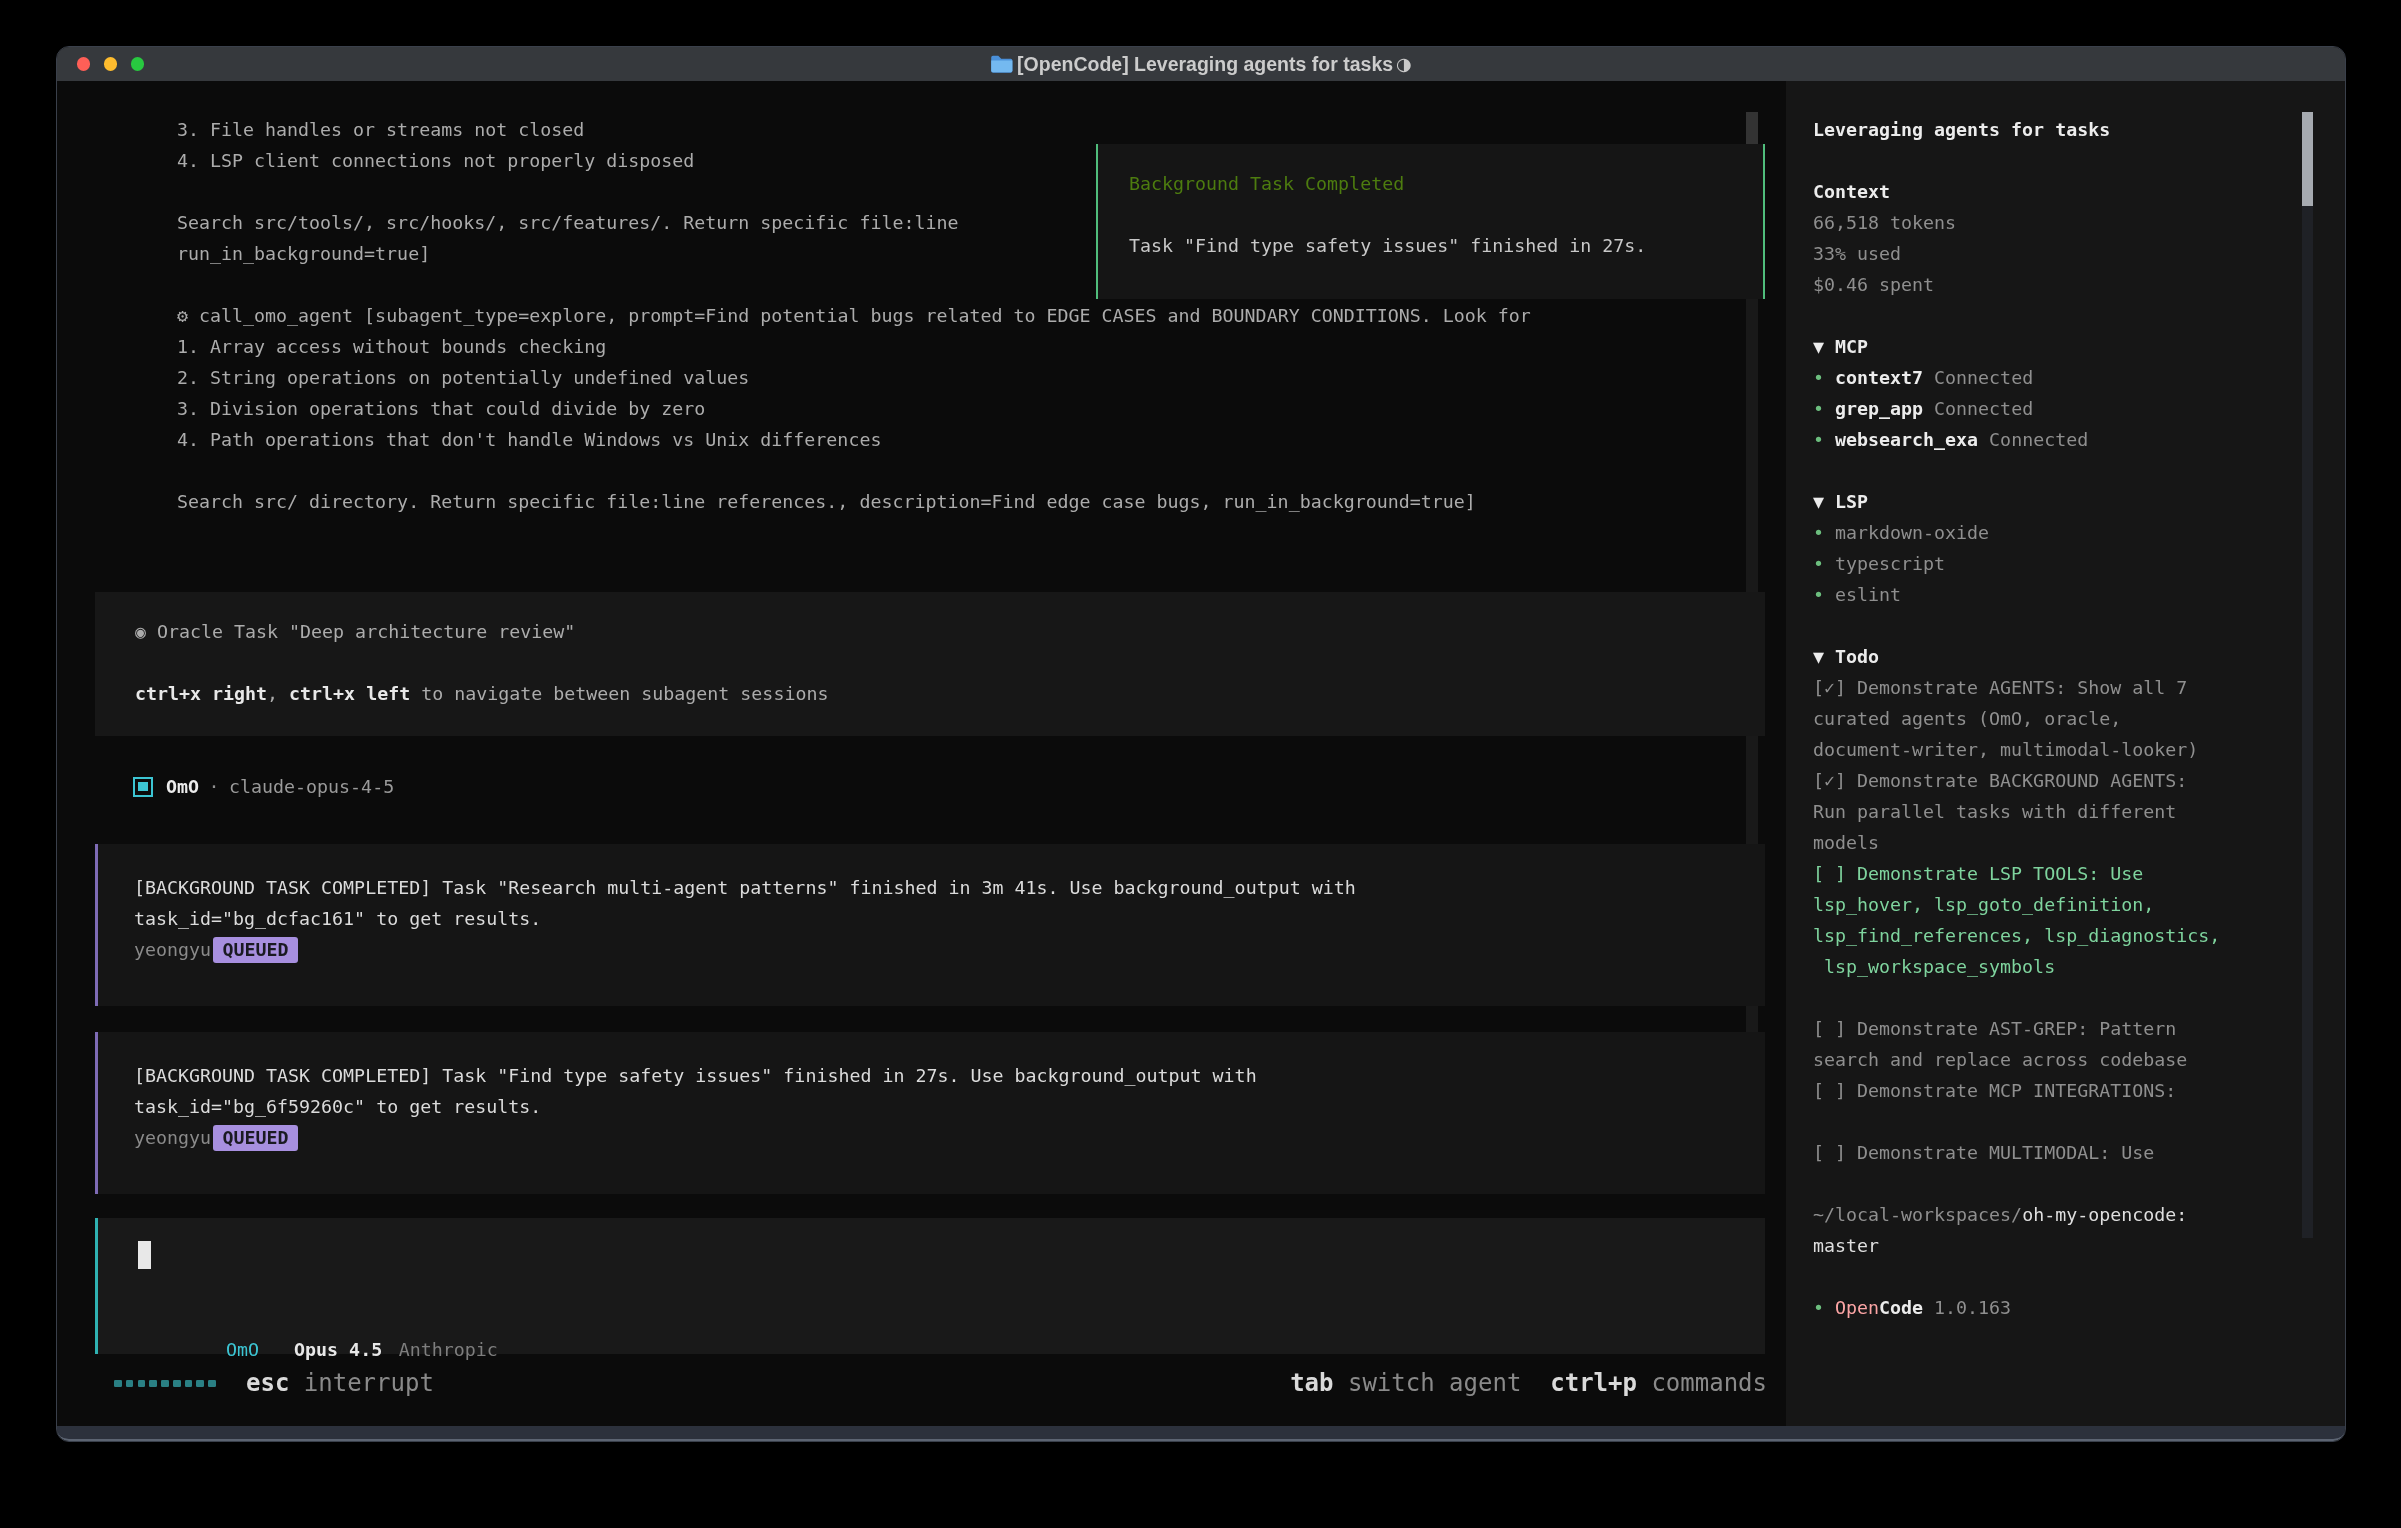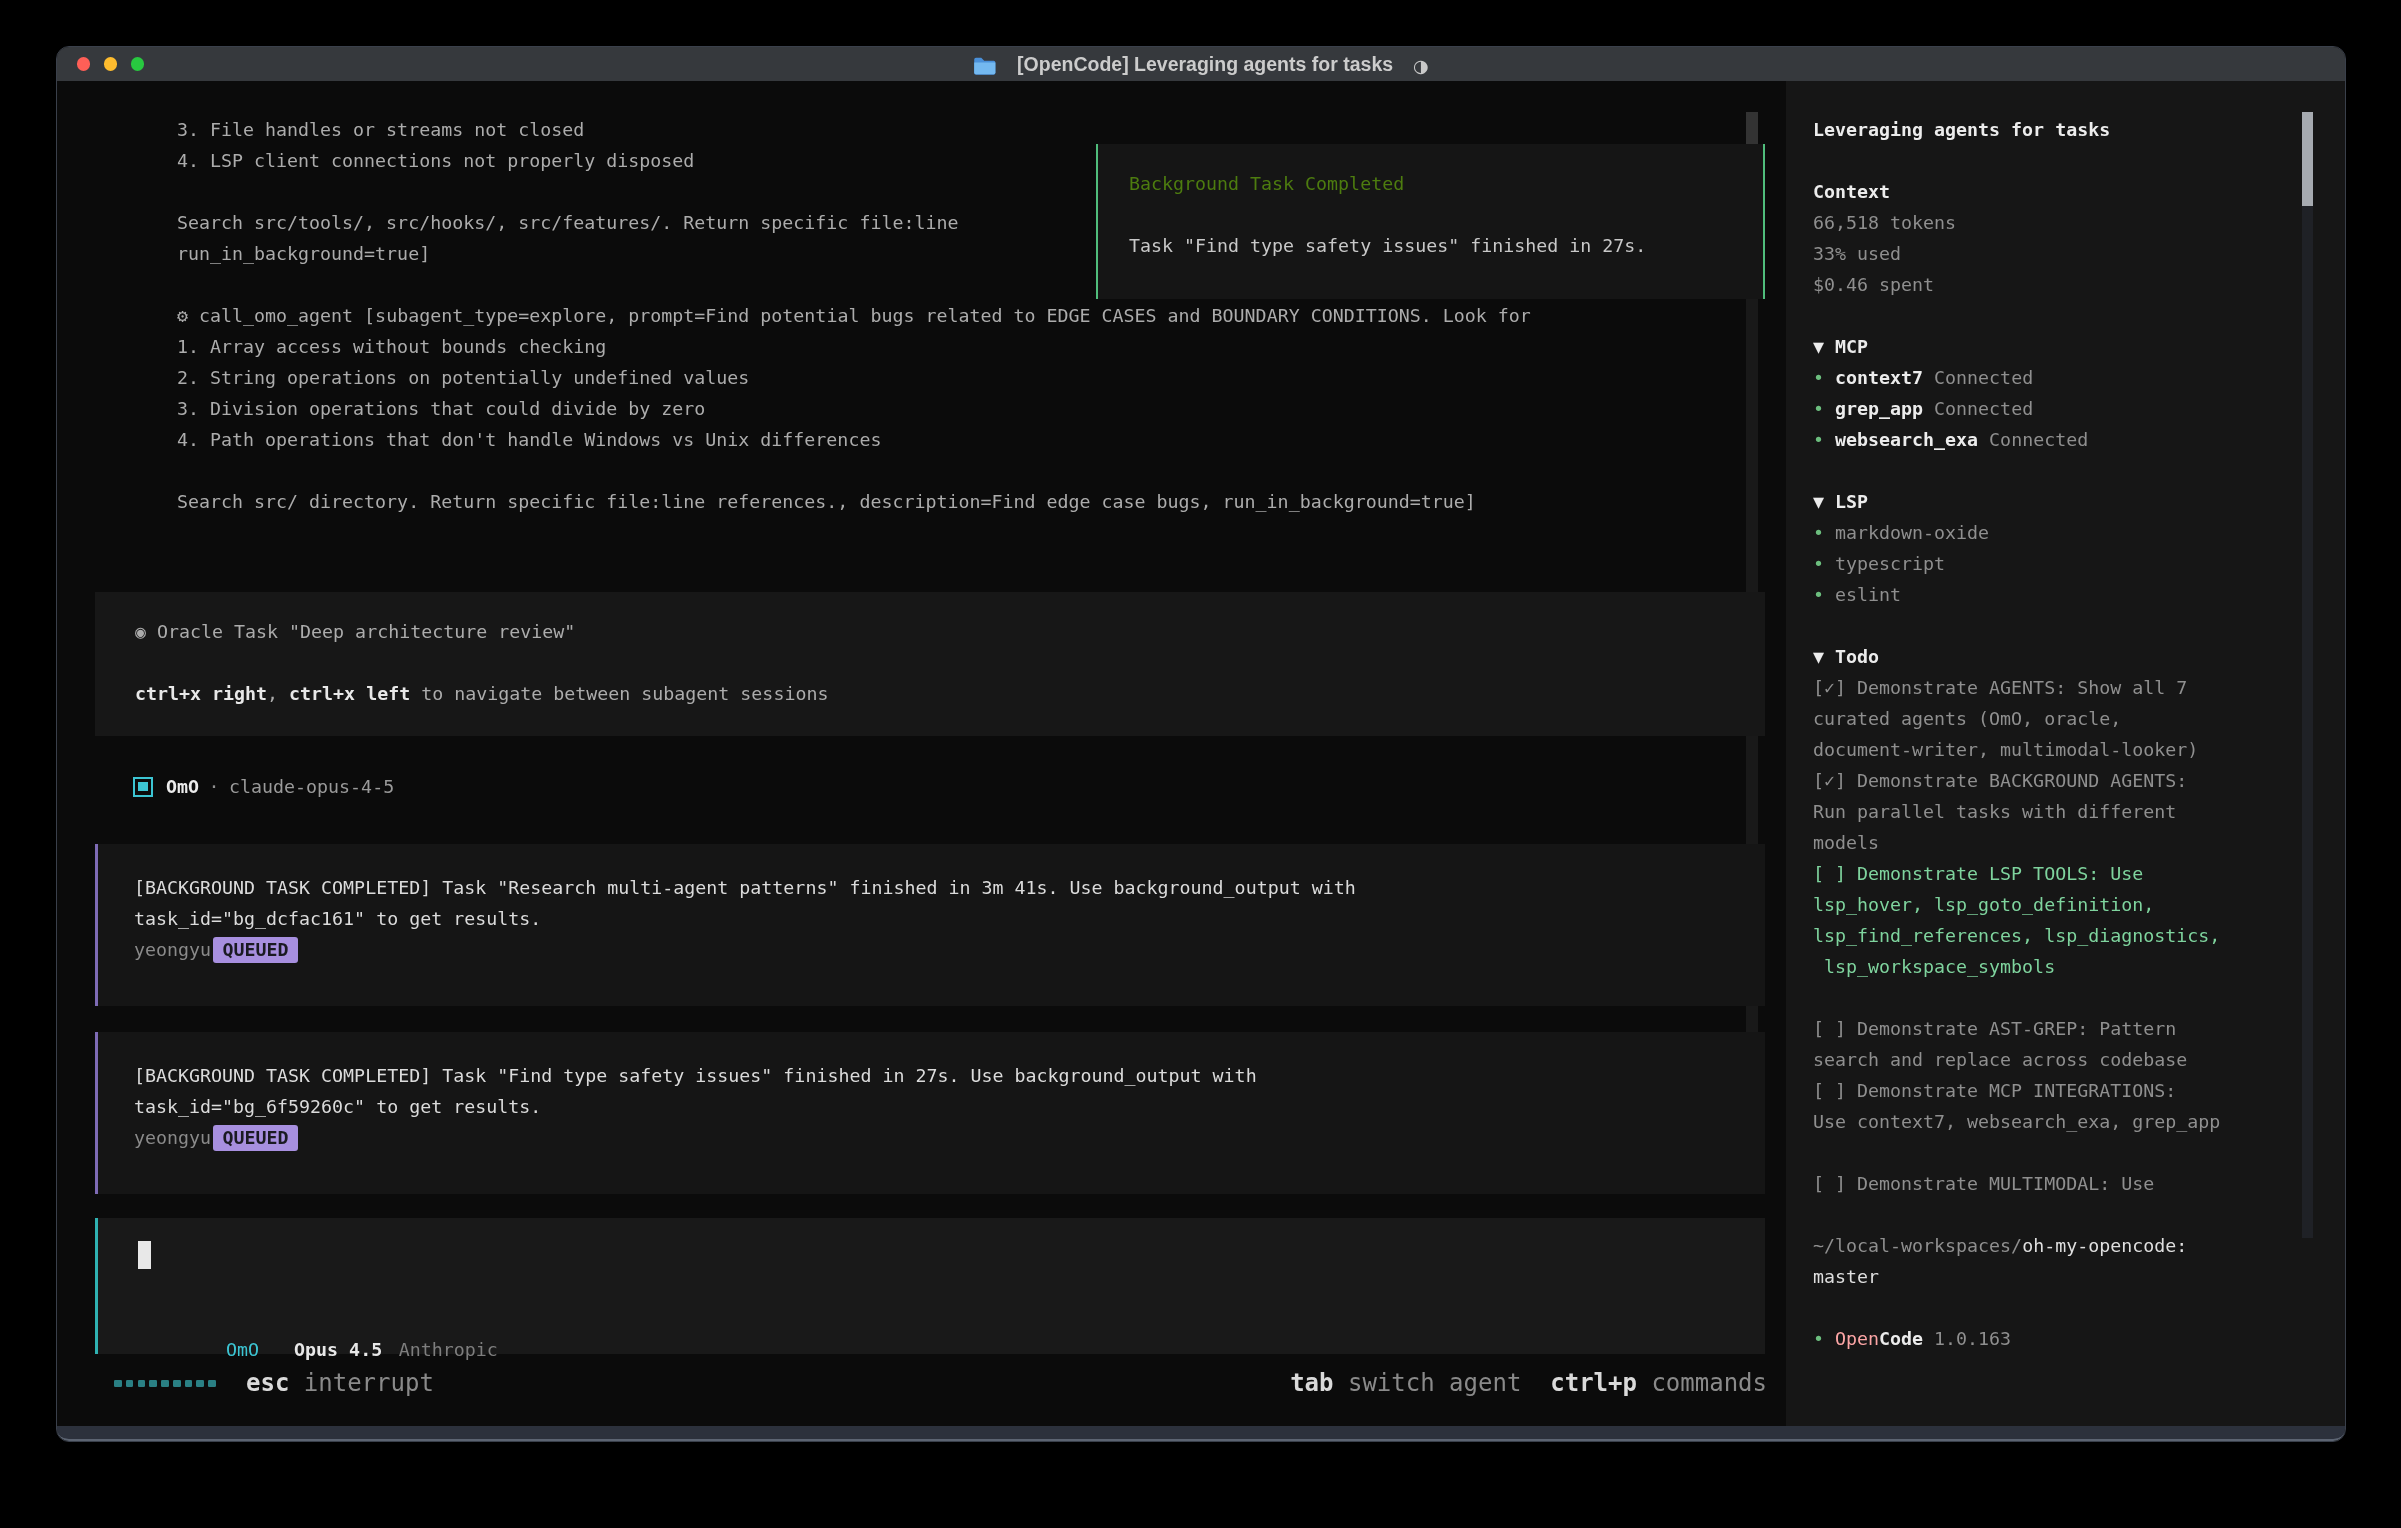--- a/index.html
+++ b/index.html
@@ -13,7 +13,7 @@
             border-bottom:1.2px solid #17181A;display:flex;align-items:center;justify-content:center;}
   .traffic{position:absolute;left:19.5px;top:0;height:34px;display:flex;align-items:center;gap:13.6px;}
   .light{width:13.6px;height:13.6px;border-radius:50%;display:inline-block;}
-  .title-group{display:flex;align-items:flex-end;gap:20px;
+  .title-group{display:flex;align-items:center;gap:3px;
                font-family:"Liberation Sans", sans-serif;font-weight:700;font-size:19.5px;color:#CCCCCC;}
   .title-spinner{font-family:"DejaVu Sans", sans-serif;font-size:17.7px;color:#C9C9C9;}
   

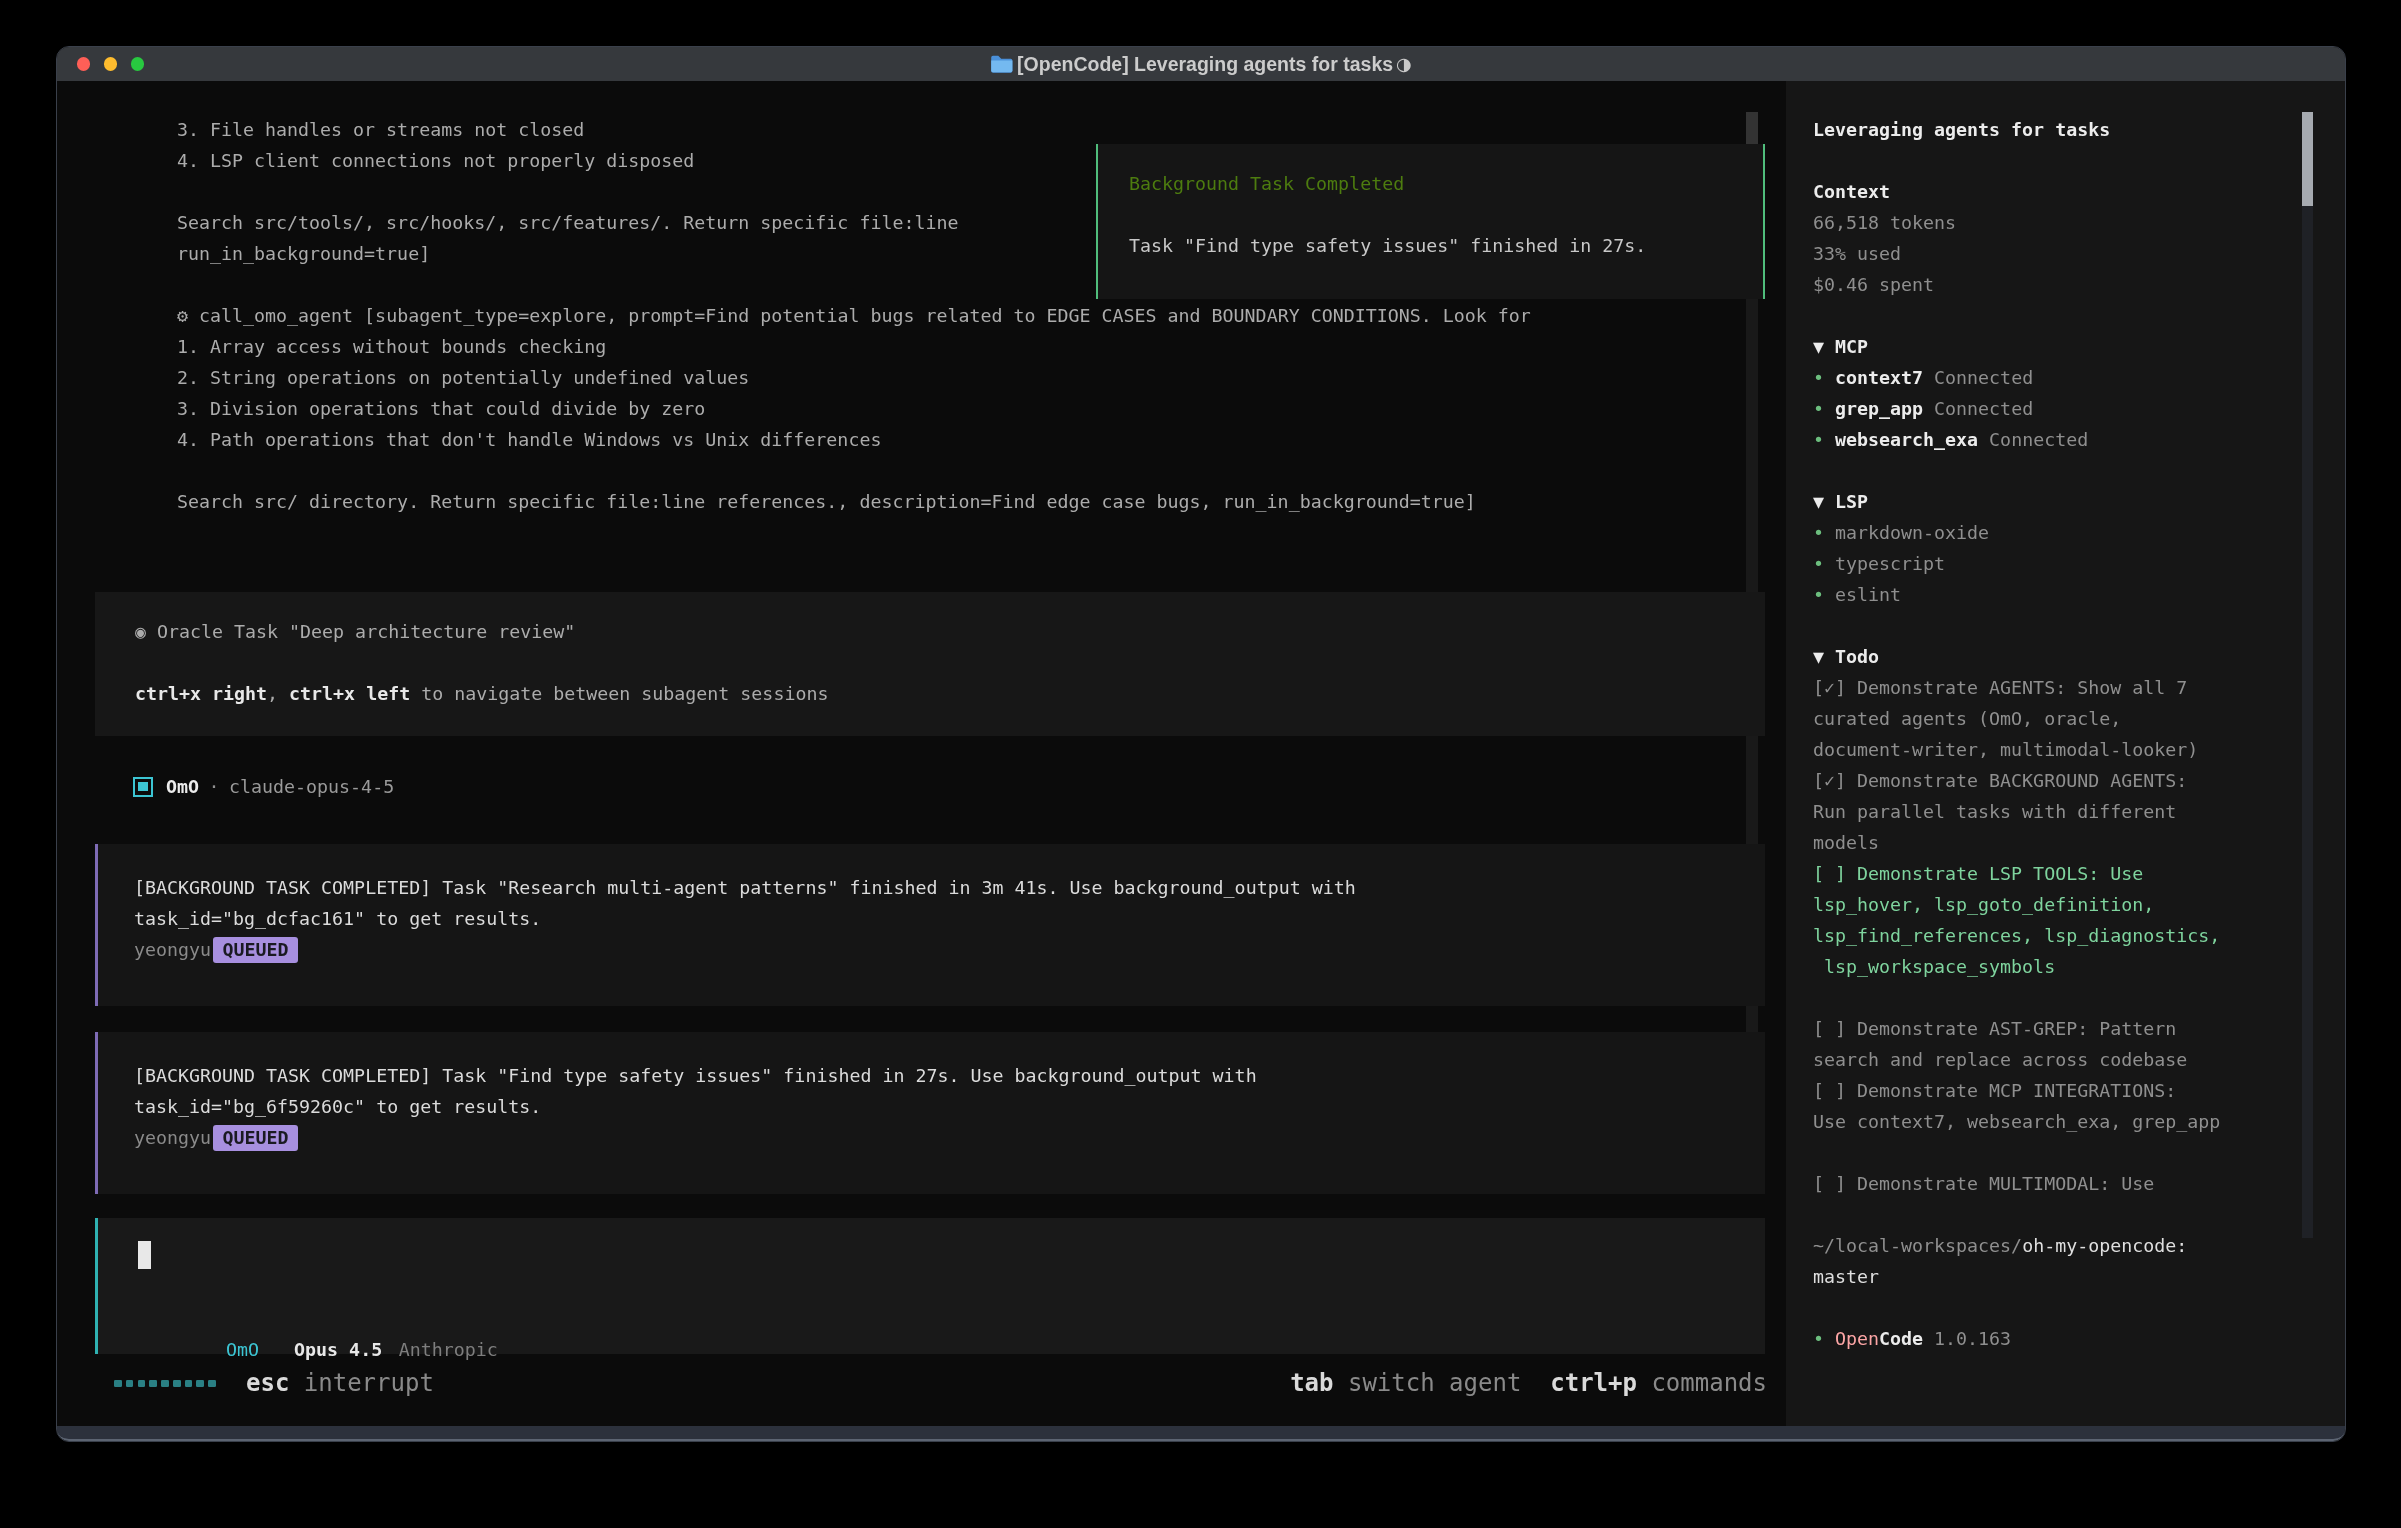--- a/index.html
+++ b/index.html
@@ -211,7 +211,6 @@
         <div class="line"><span class="sg-g">[ ] Demonstrate AST-GREP: Pattern</span></div>
         <div class="line"><span class="sg-g">search and replace across codebase</span></div>
         <div class="line"><span class="sg-g">[ ] Demonstrate MCP INTEGRATIONS:</span></div>
-        <div class="line"><span class="sg-g">Use context7, websearch_exa, grep_app</span></div>
         <div class="line">&nbsp;</div>
         <div class="line"><span class="sg-g">[ ] Demonstrate MULTIMODAL: Use</span></div>
         <div class="line">&nbsp;</div>

